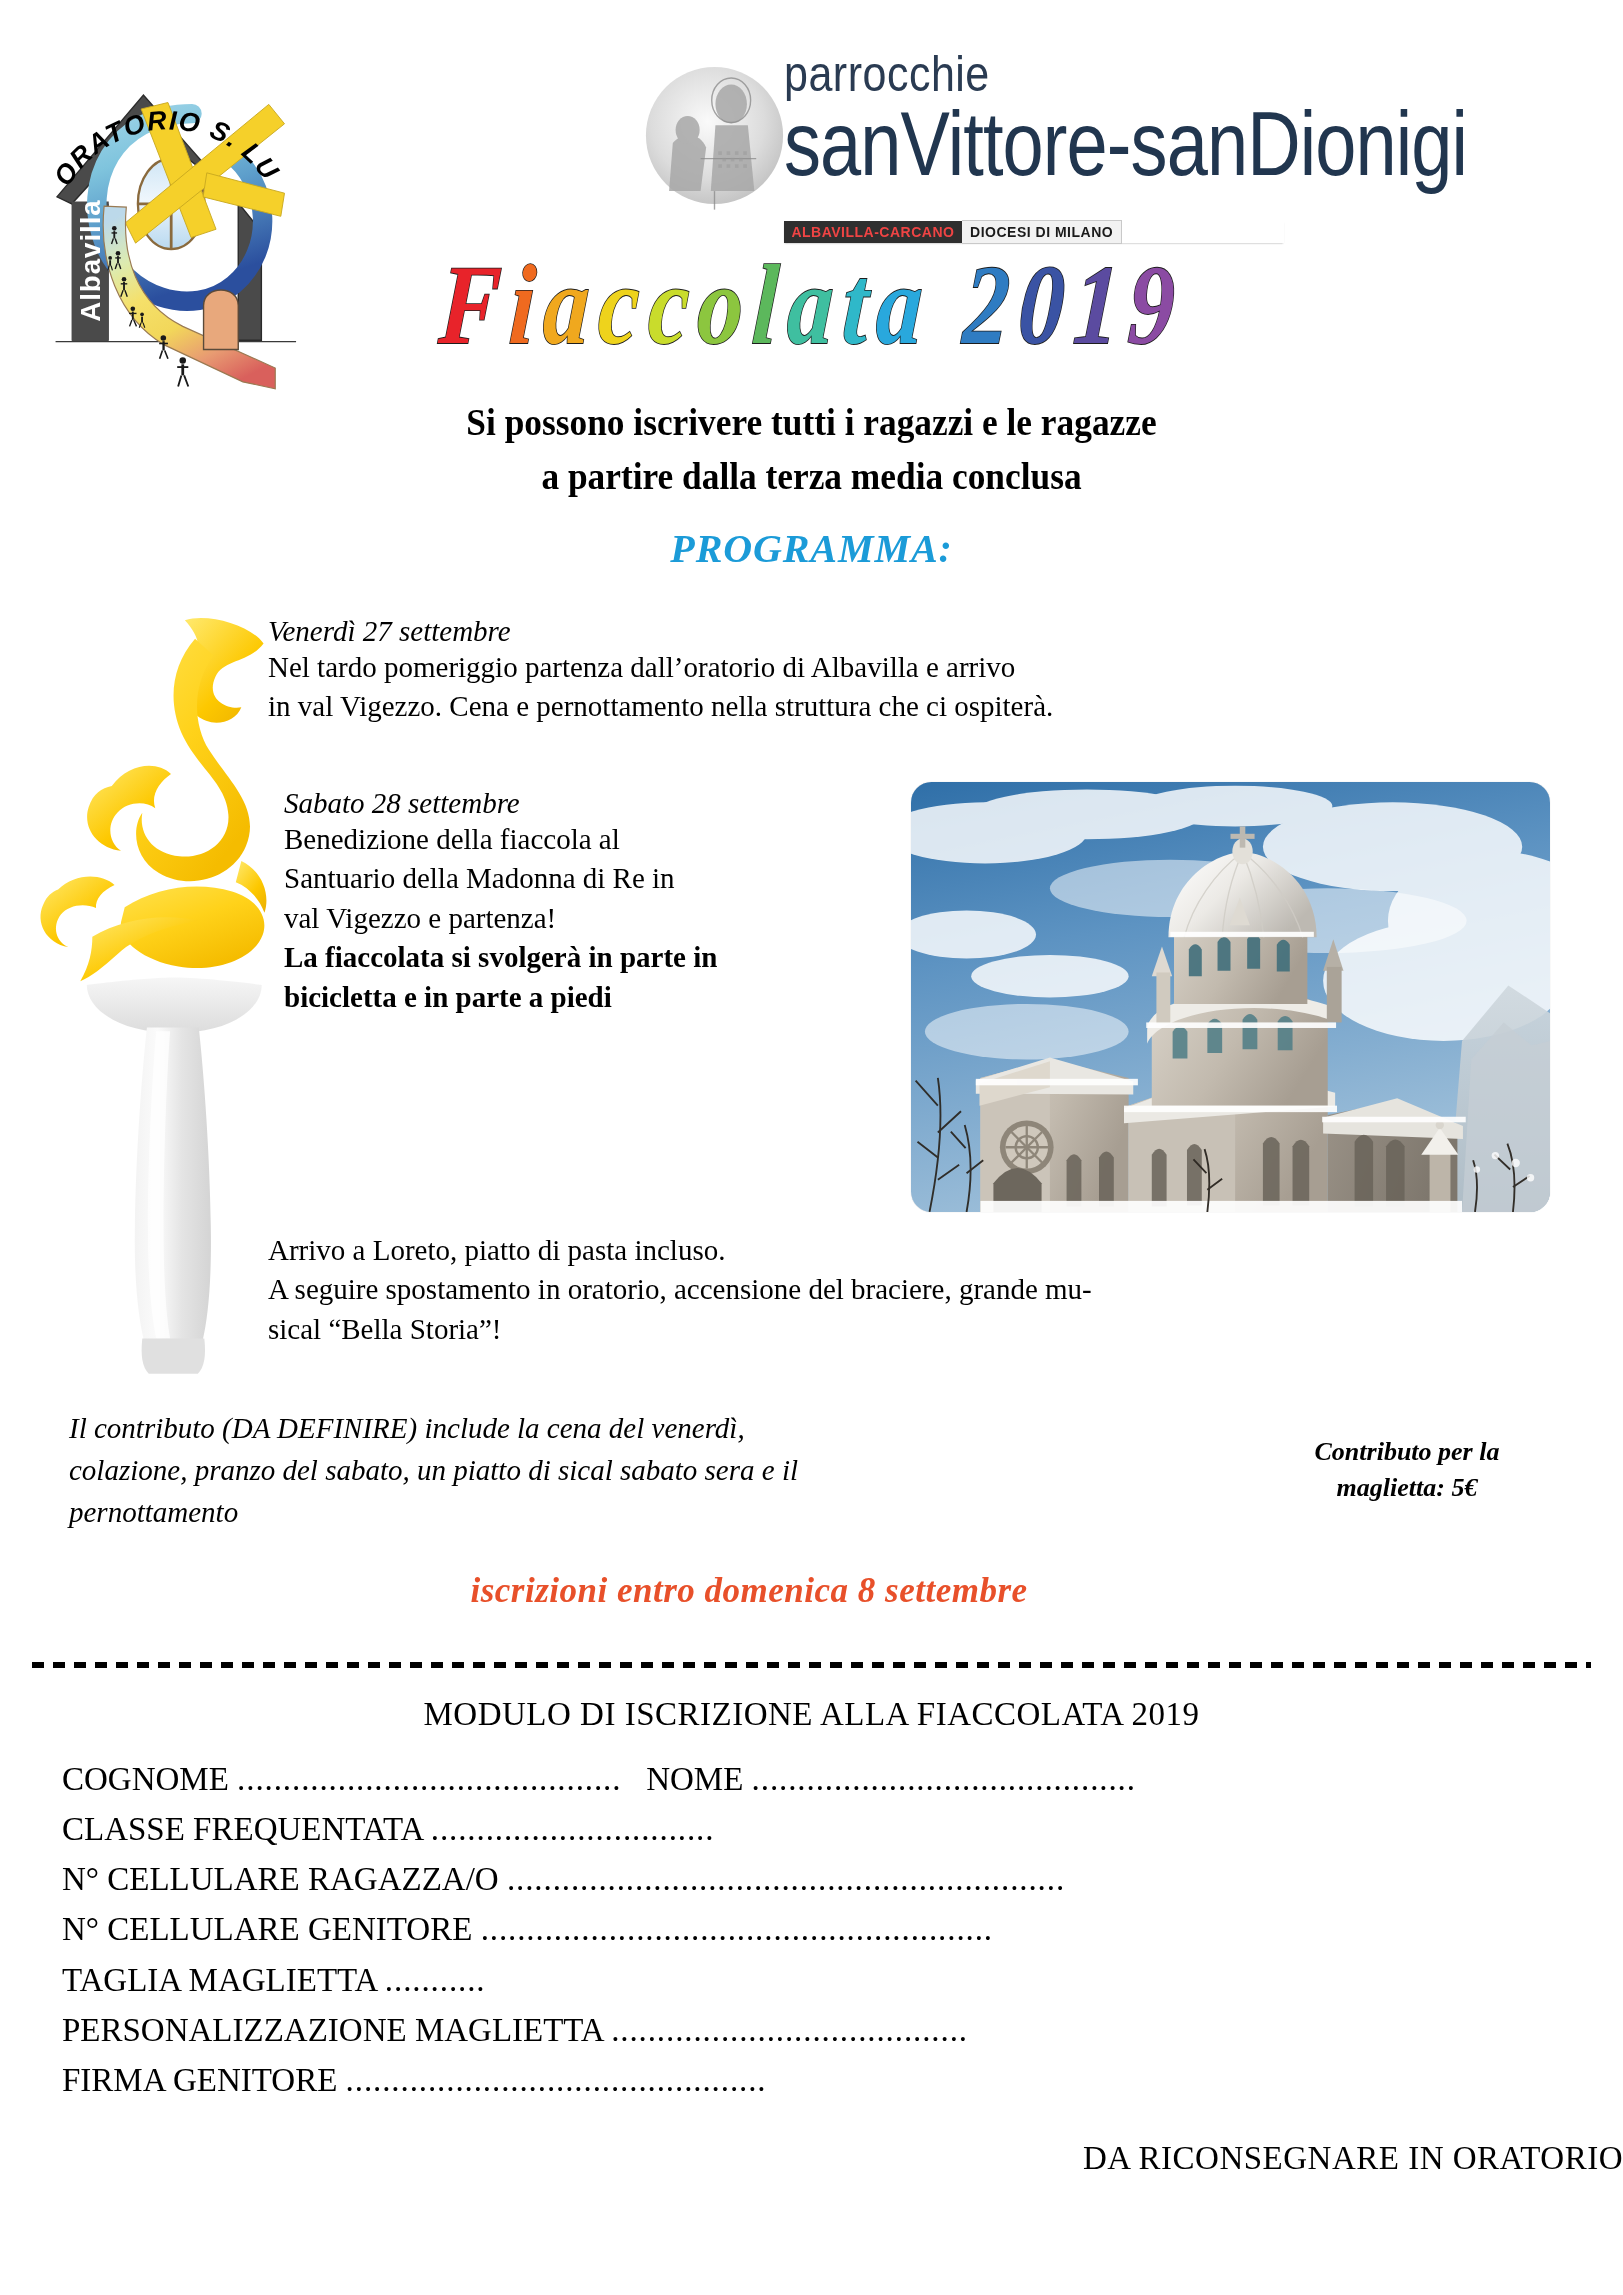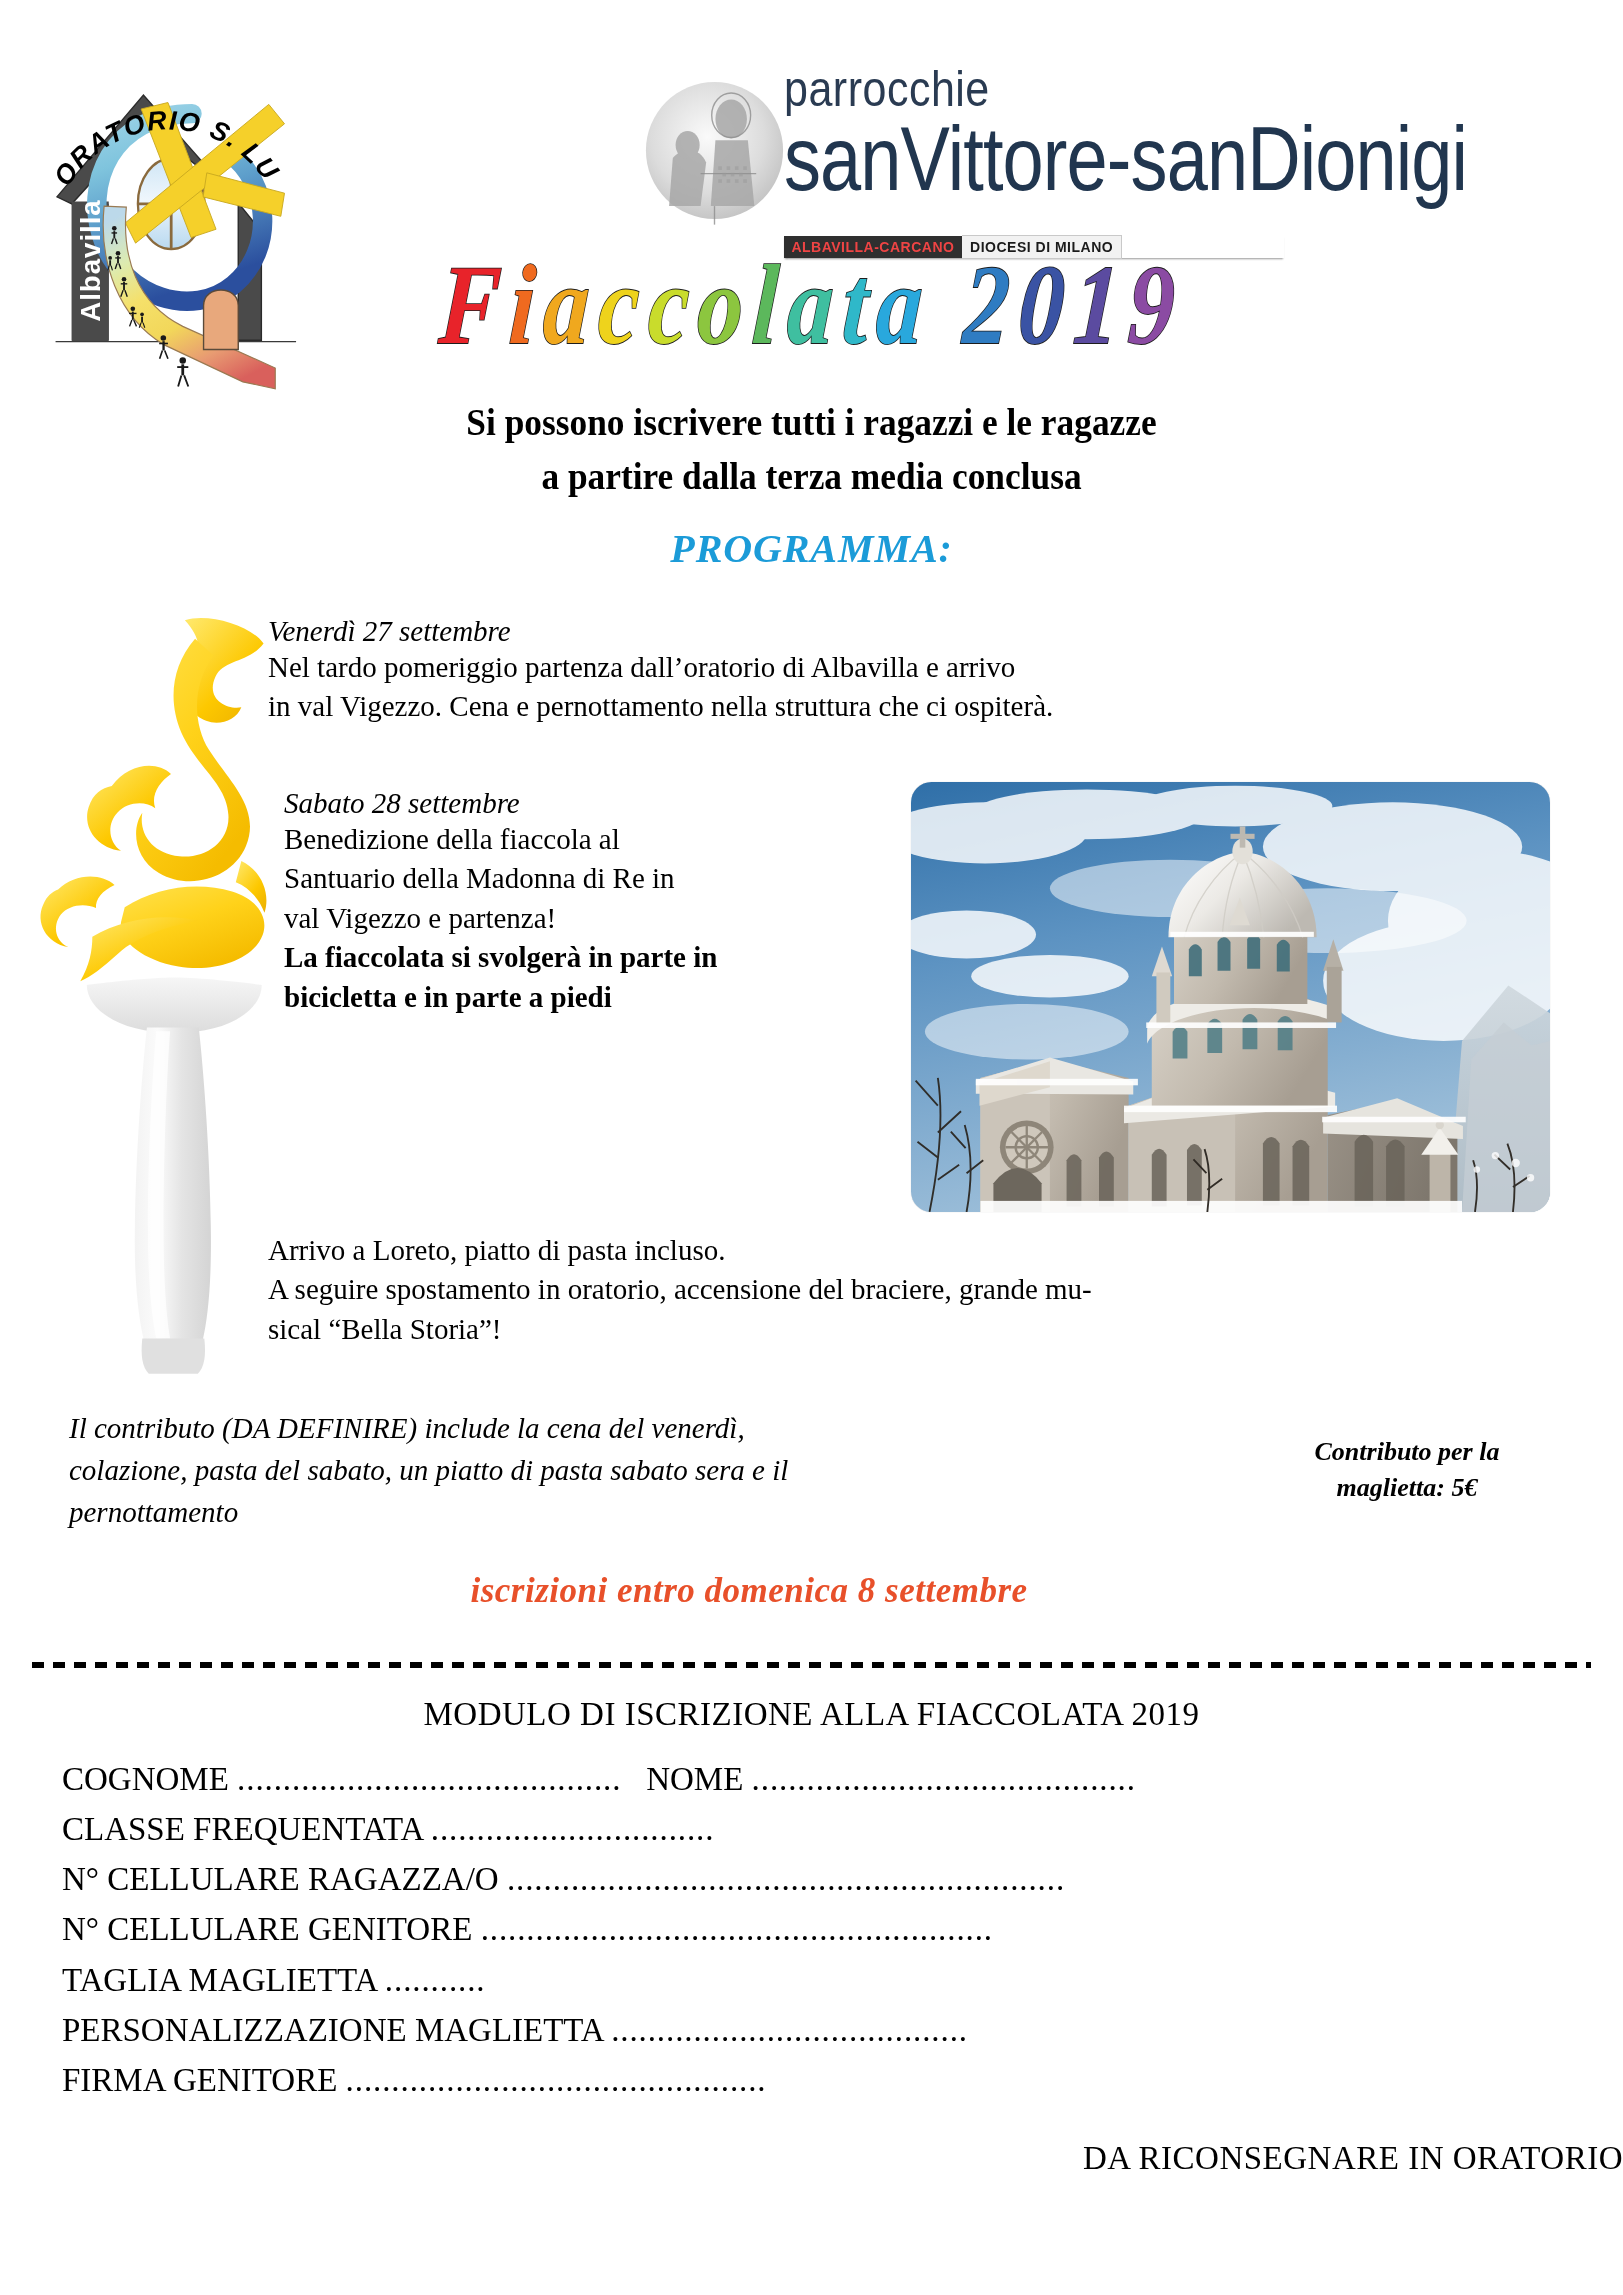--- a/index.html
+++ b/index.html
@@ -16,7 +16,7 @@
 
   
   #oratorio-logo{left:44px;top:44px;width:259px;height:352px;}
-  #parish-logo{left:645px;top:65px;width:916px;height:171px;text-decoration:underline;}
+  #parish-logo{left:645px;top:50px;width:916px;height:171px;text-decoration:underline;}
 
   .parish-wordmark{
     position:absolute;left:139px;top:0;width:777px;

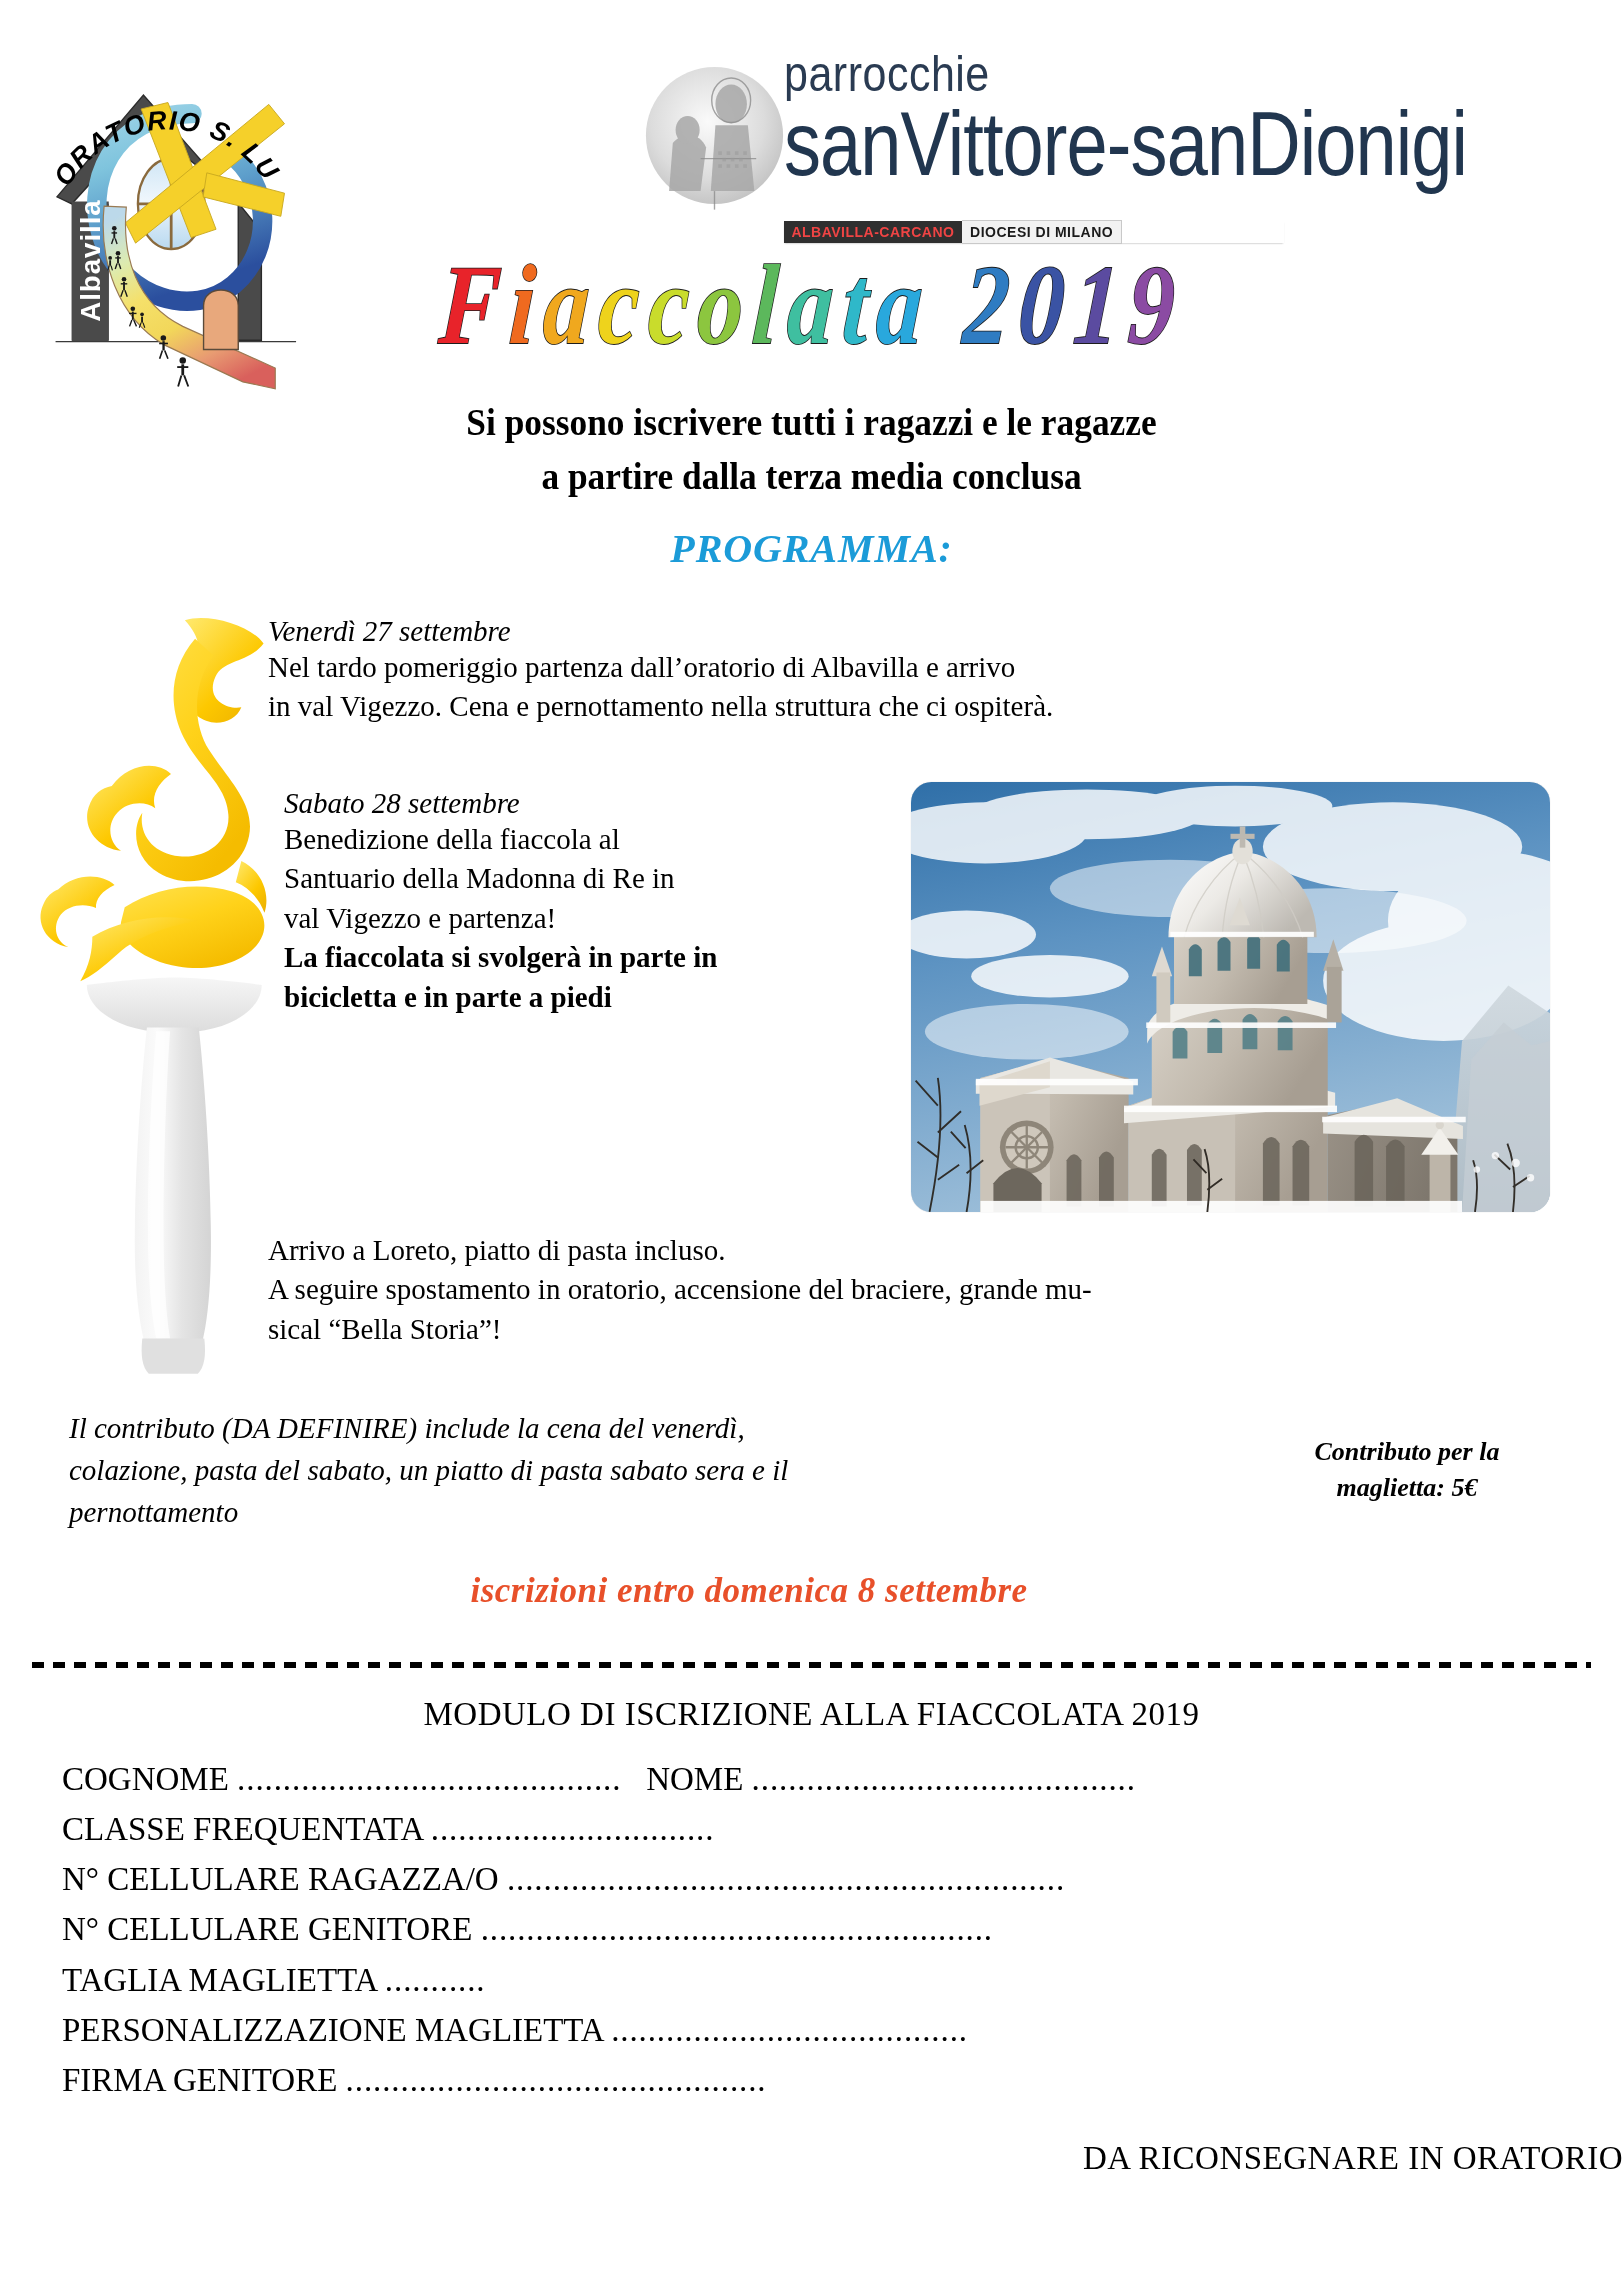--- a/index.html
+++ b/index.html
@@ -520,7 +520,7 @@
 
   <div class="abs" id="contribution-note">
     <div>Il contributo (DA DEFINIRE) include la cena del venerdì,</div>
-    <div>colazione, pasta del sabato, un piatto di pasta sabato sera e il</div>
+    <div>colazione, pranzo del sabato, un piatto di sical sabato sera e il</div>
     <div>pernottamento</div>
   </div>
 

